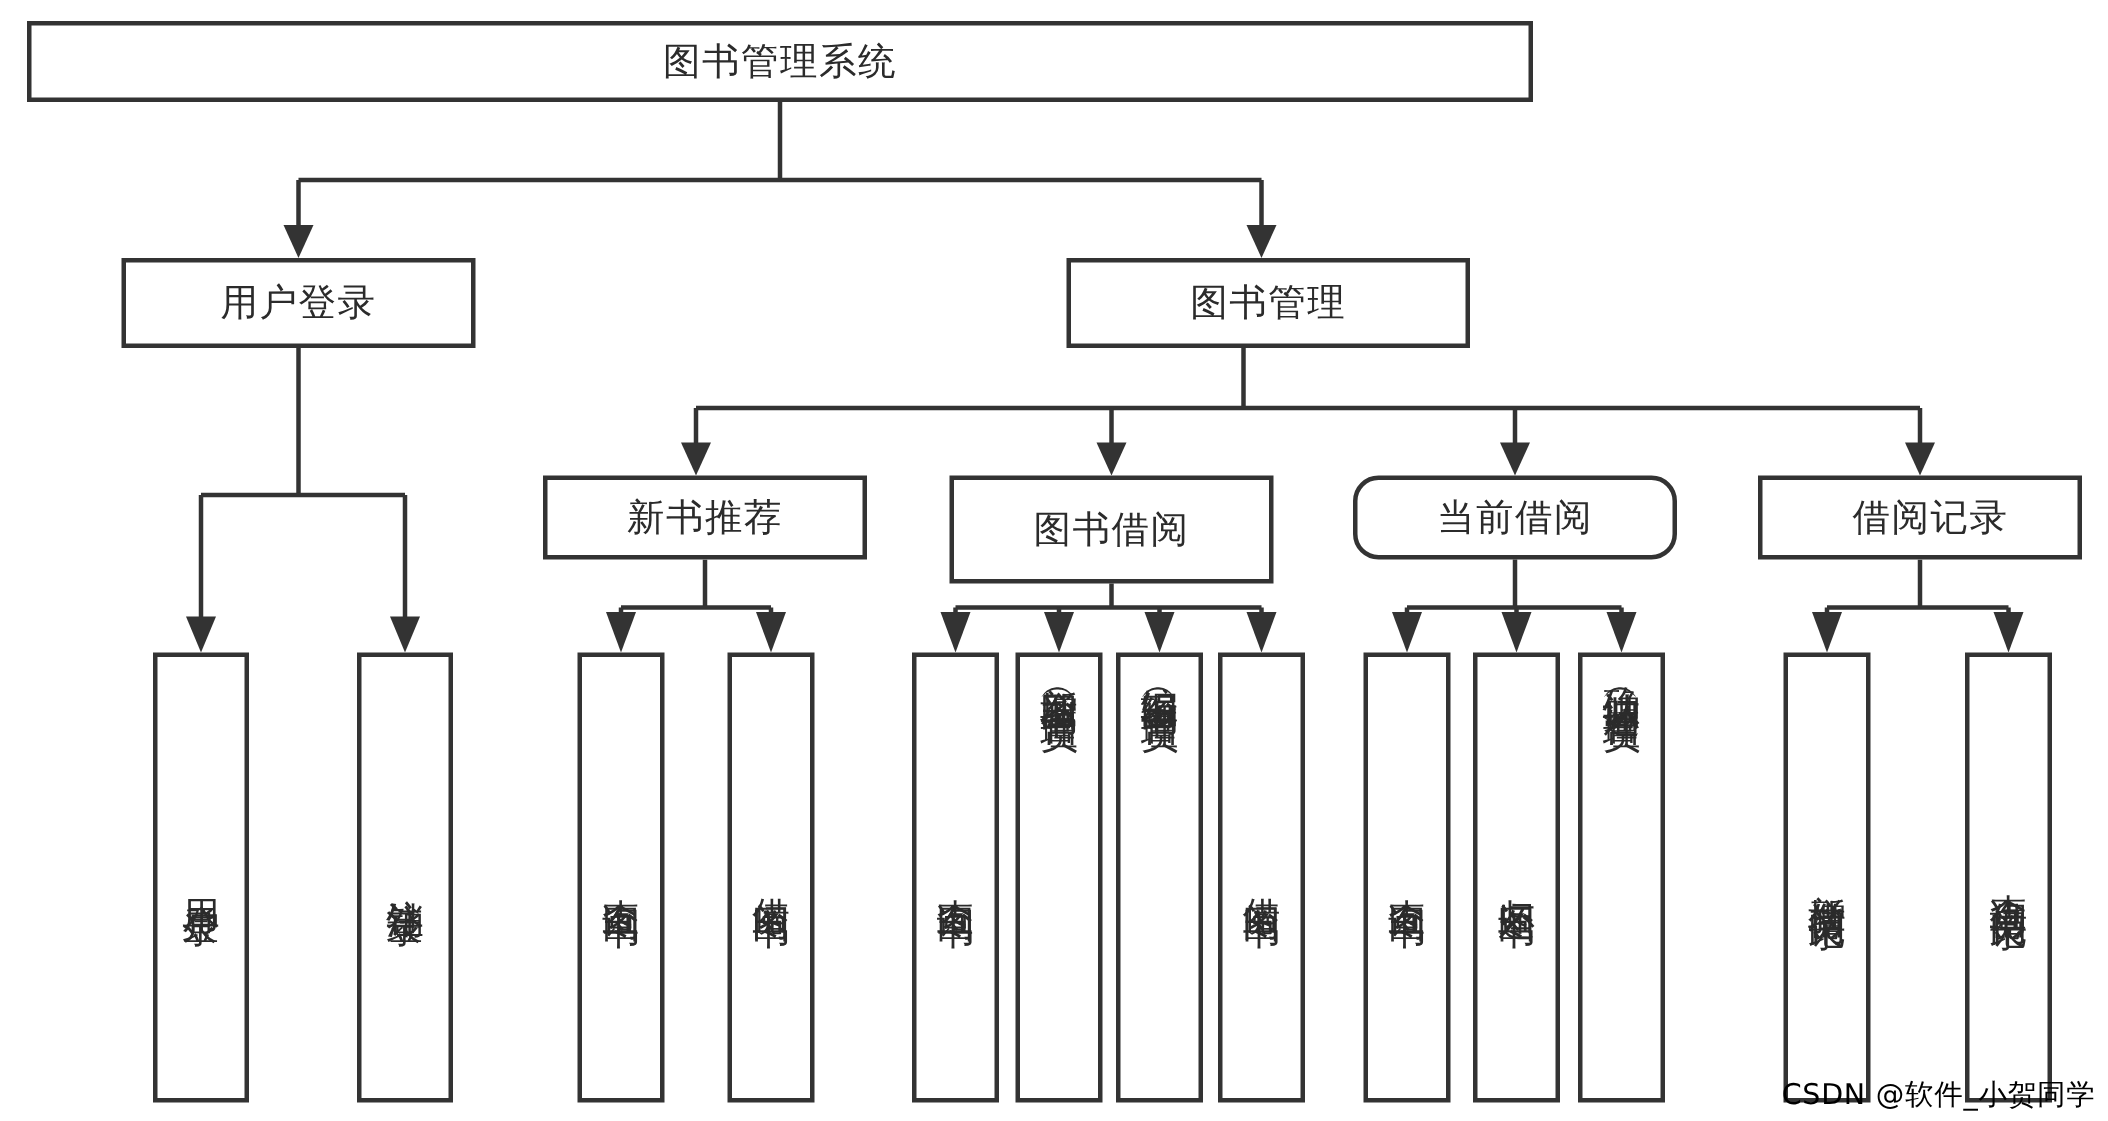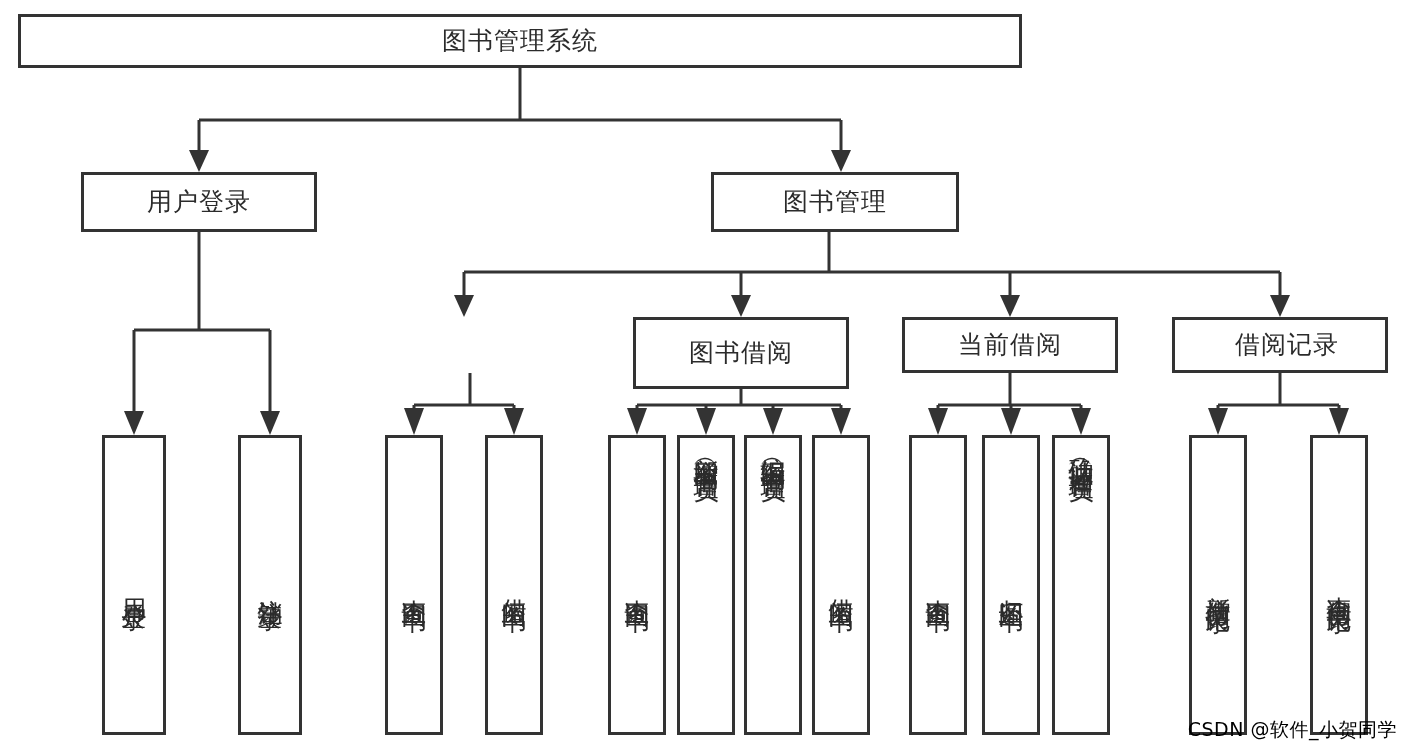--- a/index.html
+++ b/index.html
@@ -168,7 +168,7 @@
   <div class="node" id="l2-0" style="left: 81px; top: 172px; width: 236px; height: 60px;">
     <span class="node-label">用户登录</span>
   </div>
-  <div class="node" id="l2-1" style="left: 711px; top: 172px; width: 248px; height: 60px;">
+  <div class="node" id="l2-1" style="left: 711px; top: 172px; width: 269px; height: 60px;">
     <span class="node-label">图书管理</span>
   </div>
 

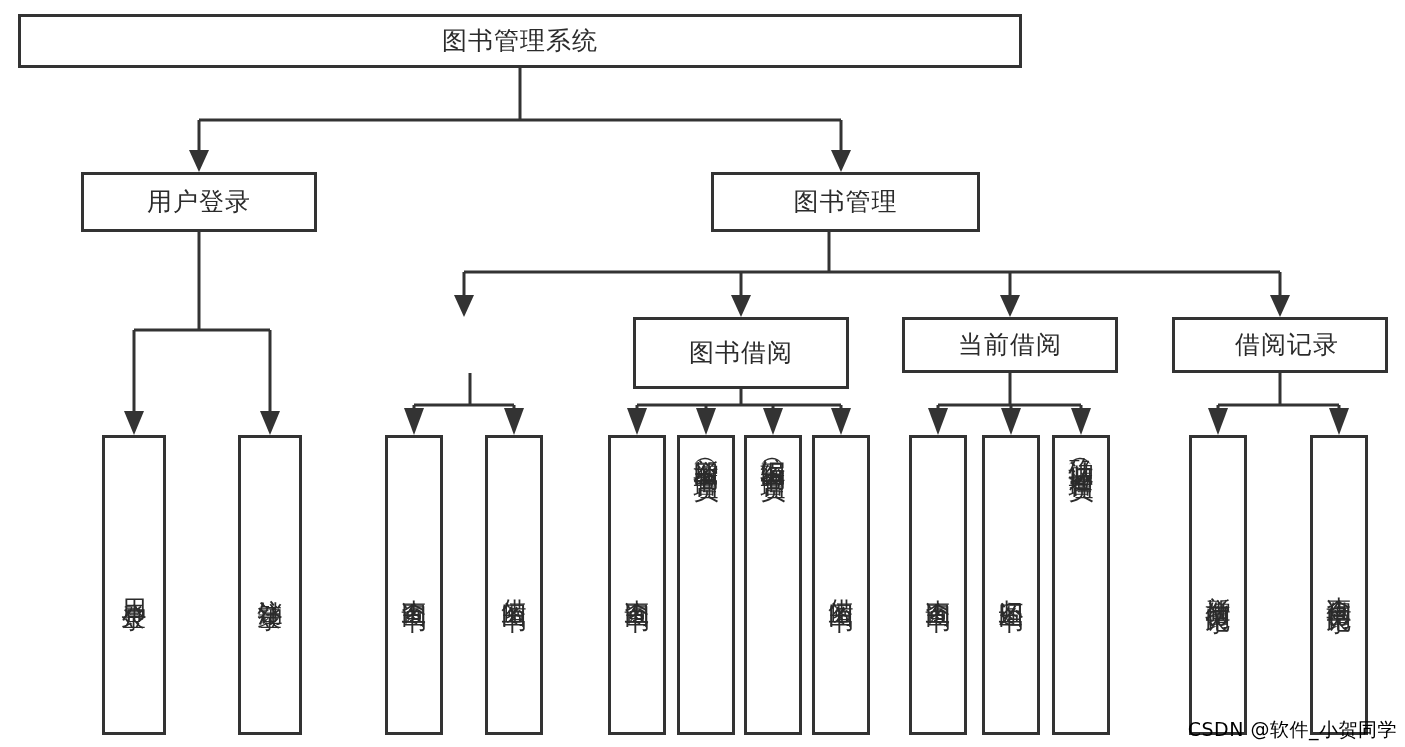--- a/index.html
+++ b/index.html
@@ -172,6 +172,9 @@
     <span class="node-label">图书管理</span>
   </div>
 
+  <div class="node" id="l3-0" style="left: 362px; top: 317px; width: 216px; height: 56px;">
+    <span class="node-label">新书推荐</span>
+  </div>
   <div class="node" id="l3-1" style="left: 633px; top: 317px; width: 216px; height: 72px;">
     <span class="node-label">图书借阅</span>
   </div>

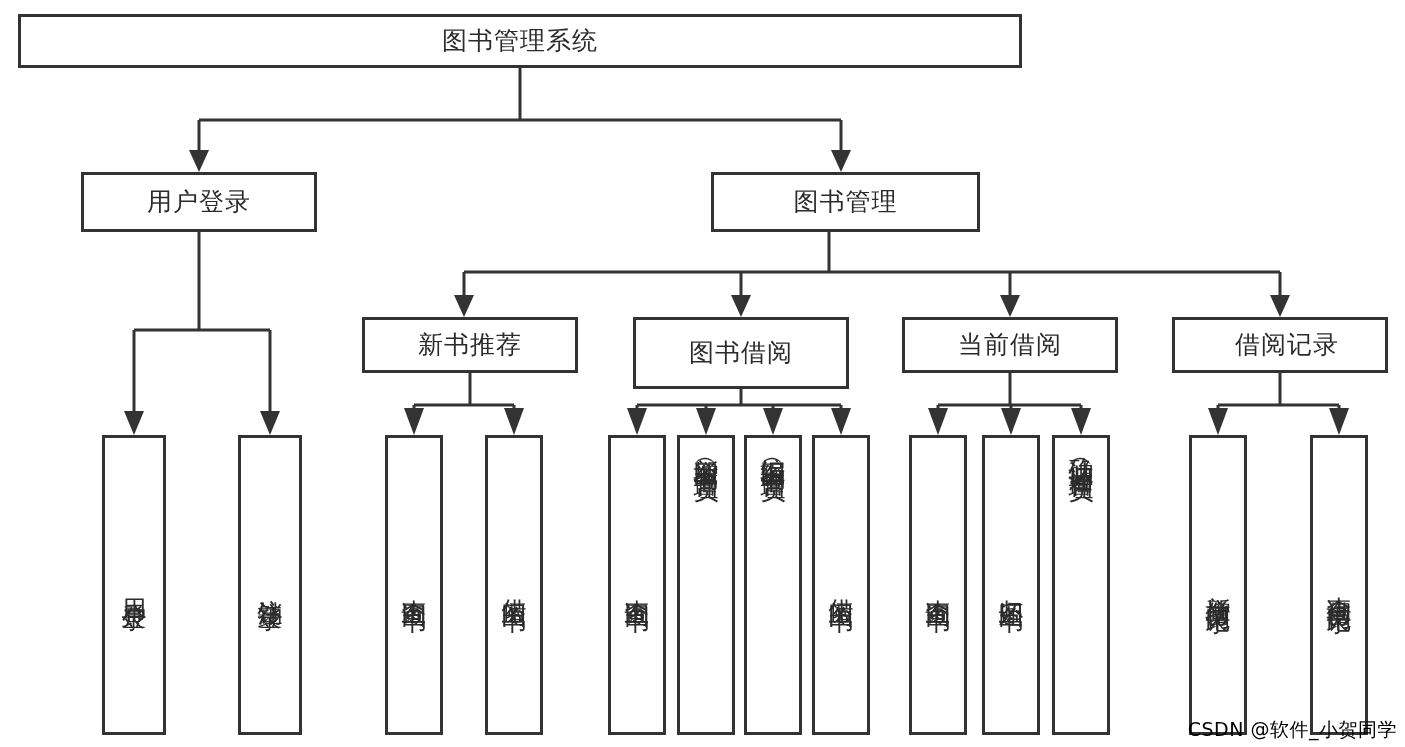--- a/index.html
+++ b/index.html
@@ -178,7 +178,7 @@
   <div class="node" id="l3-1" style="left: 633px; top: 317px; width: 216px; height: 72px;">
     <span class="node-label">图书借阅</span>
   </div>
-  <div class="node" id="l3-2" style="left: 902px; top: 317px; width: 216px; height: 56px;">
+  <div class="node" id="l3-2" style="left: 902px; top: 317px; width: 216px; height: 56px; border-radius: 17px;">
     <span class="node-label">当前借阅</span>
   </div>
   <div class="node" id="l3-3" style="left: 1172px; top: 317px; width: 216px; height: 56px; padding-left: 14px;">

